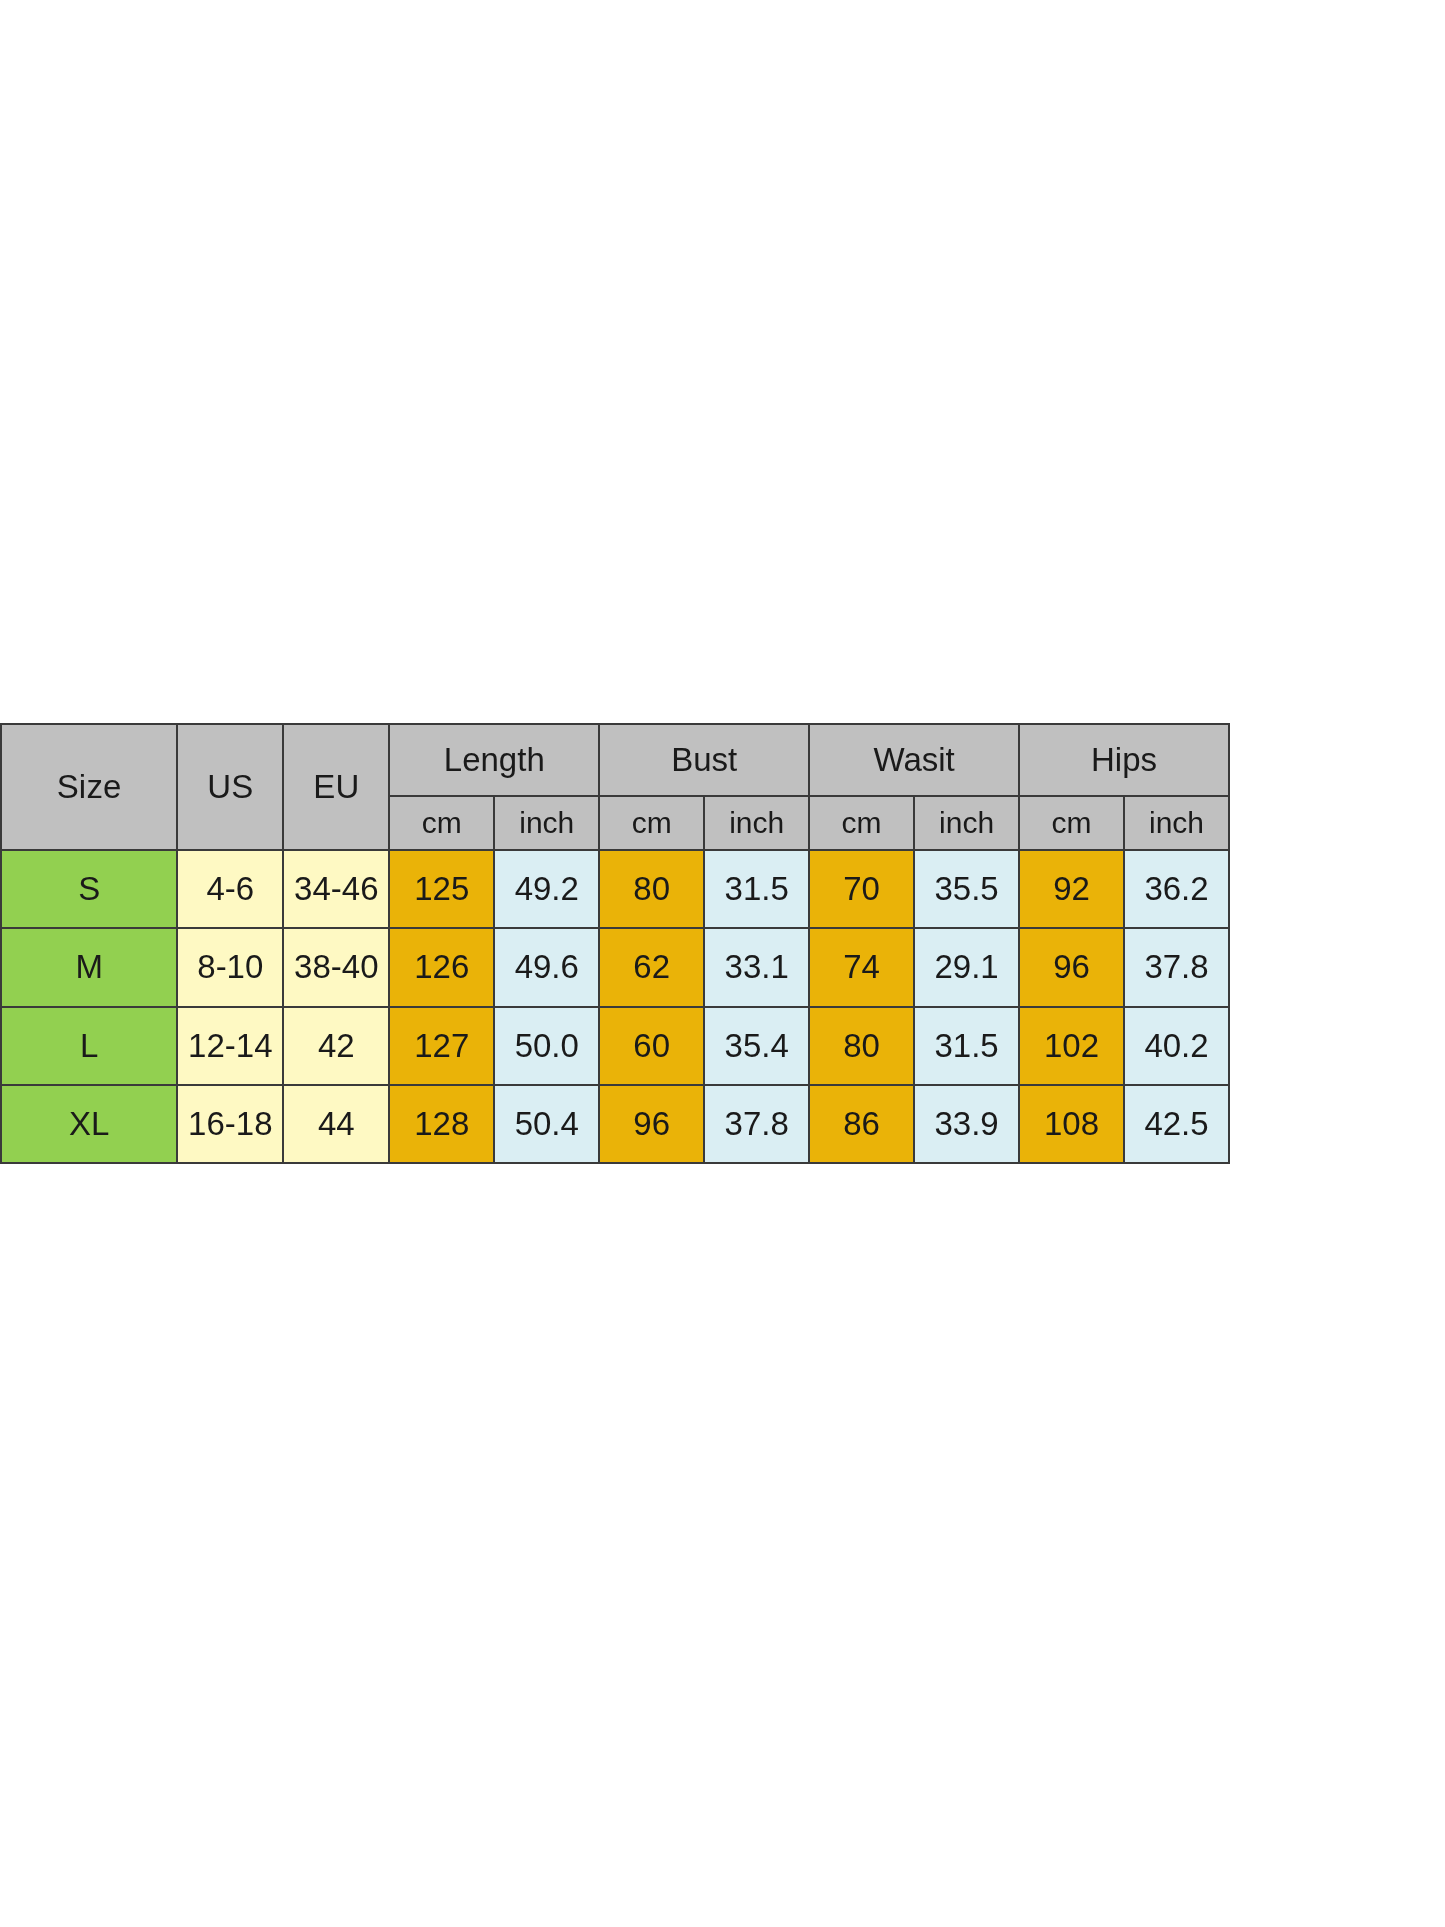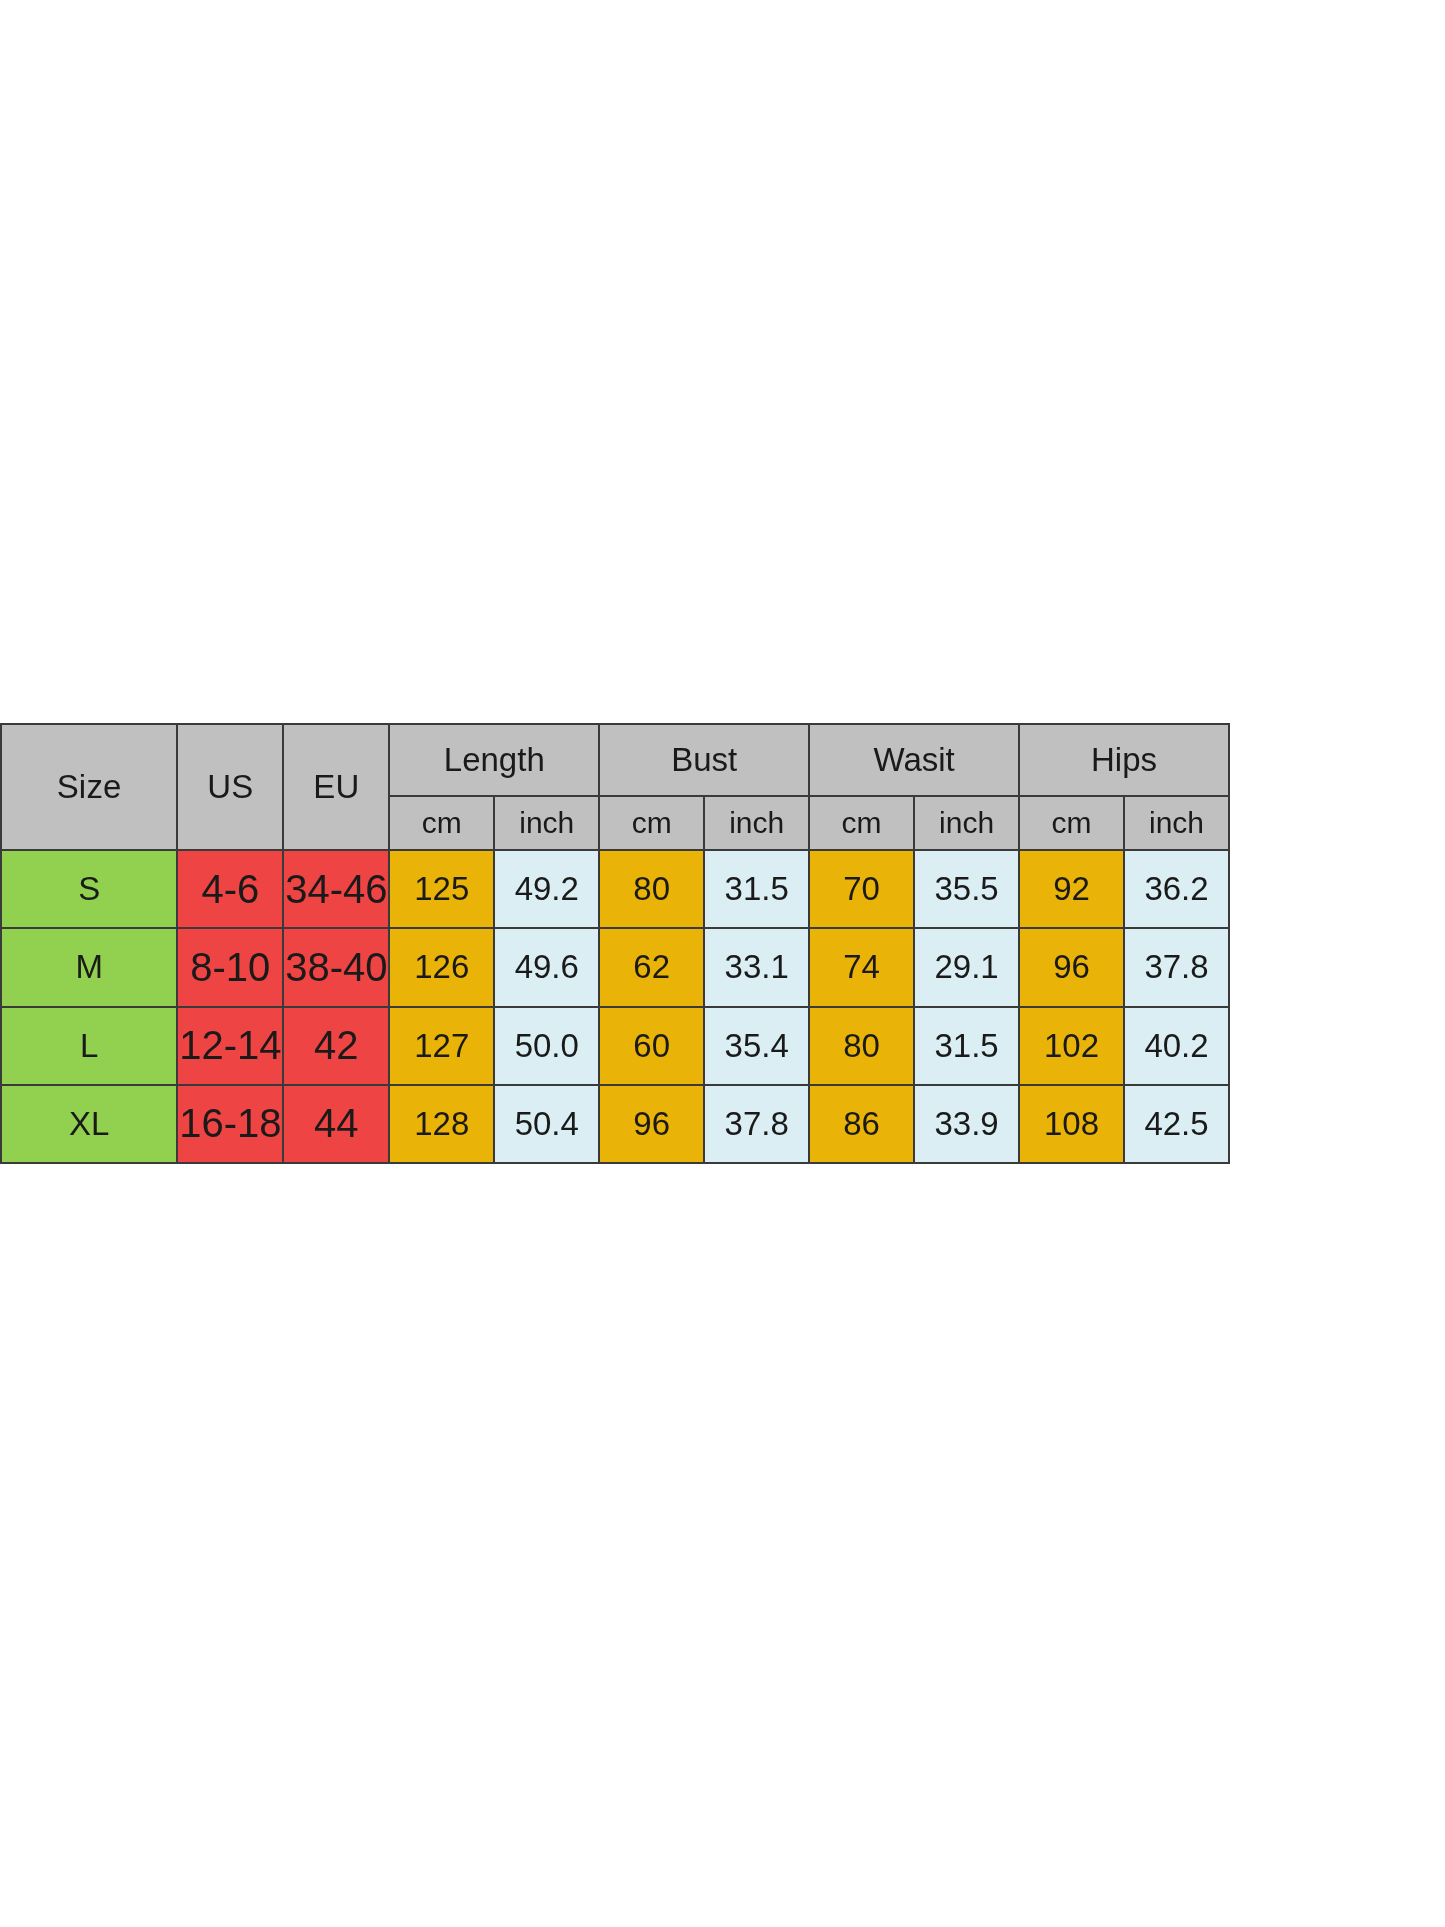--- a/index.html
+++ b/index.html
@@ -63,8 +63,8 @@
     font-size: 33px;
   }
   td.c-region {
-    background: #ef4444;
-    font-size: 40px;
+    background: #fef9c3;
+    font-size: 33px;
   }
   td.c-cm {
     background: #eab308;

